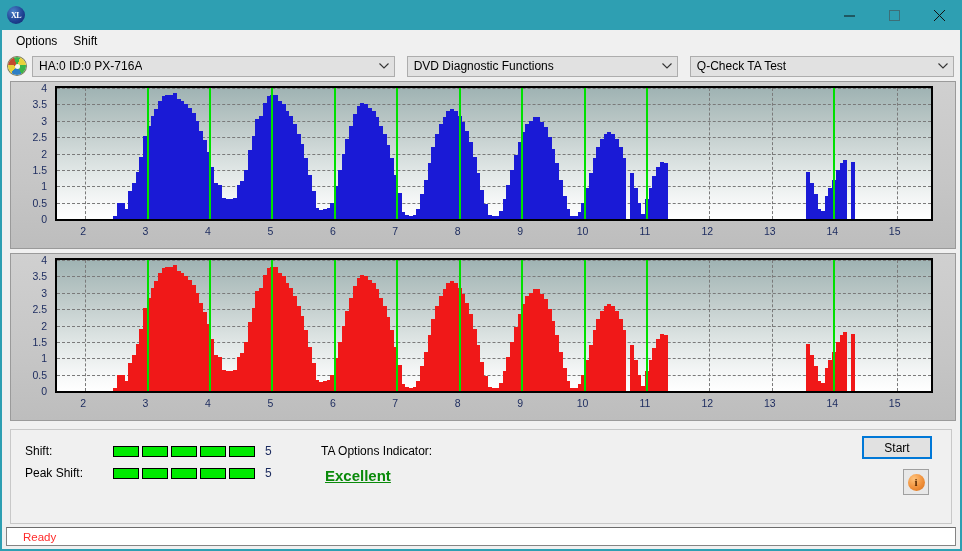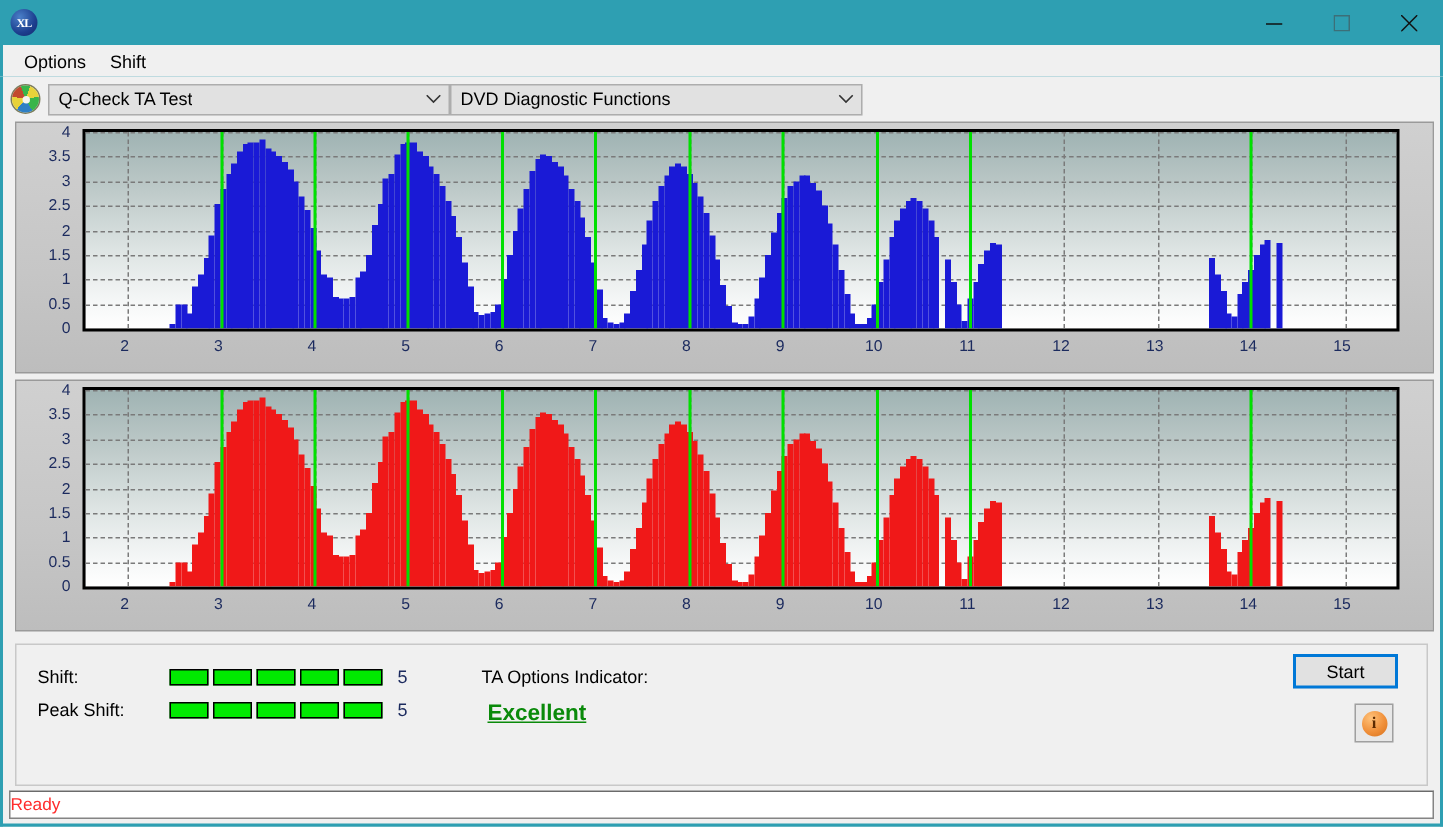--- a/index.html
+++ b/index.html
@@ -368,6 +368,14 @@
 
     <div class="toolbar">
       <div class="disc-icon"></div>
+      <div class="combo combo-drive">
+        <span class="combo-label">HA:0 ID:0  PX-716A</span>
+        <span class="chev">
+          <svg width="10" height="6" viewBox="0 0 10 6">
+              <polyline points="0.5,0.5 5,5 9.5,0.5" fill="none" stroke="#333" stroke-width="1.1"></polyline>
+            </svg>
+        </span>
+      </div>
       <div class="combo combo-test">
         <span class="combo-label">Q-Check TA Test</span>
         <span class="chev">

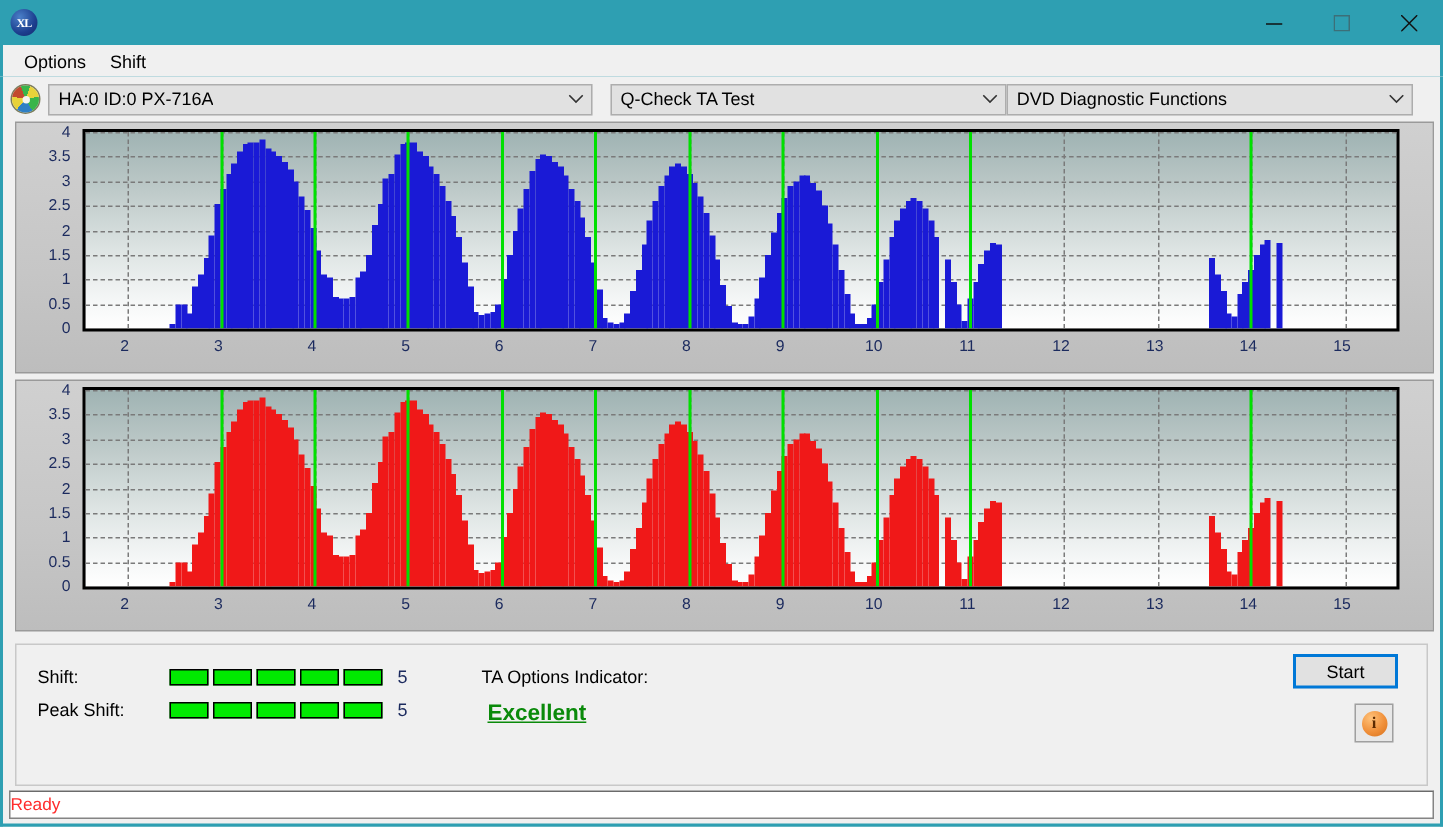--- a/index.html
+++ b/index.html
@@ -376,16 +376,16 @@
             </svg>
         </span>
       </div>
-      <div class="combo combo-test">
-        <span class="combo-label">Q-Check TA Test</span>
+      <div class="combo combo-func">
+        <span class="combo-label">DVD Diagnostic Functions</span>
         <span class="chev">
           <svg width="10" height="6" viewBox="0 0 10 6">
               <polyline points="0.5,0.5 5,5 9.5,0.5" fill="none" stroke="#333" stroke-width="1.1"></polyline>
             </svg>
         </span>
       </div>
-      <div class="combo combo-func">
-        <span class="combo-label">DVD Diagnostic Functions</span>
+      <div class="combo combo-test">
+        <span class="combo-label">Q-Check TA Test</span>
         <span class="chev">
           <svg width="10" height="6" viewBox="0 0 10 6">
               <polyline points="0.5,0.5 5,5 9.5,0.5" fill="none" stroke="#333" stroke-width="1.1"></polyline>

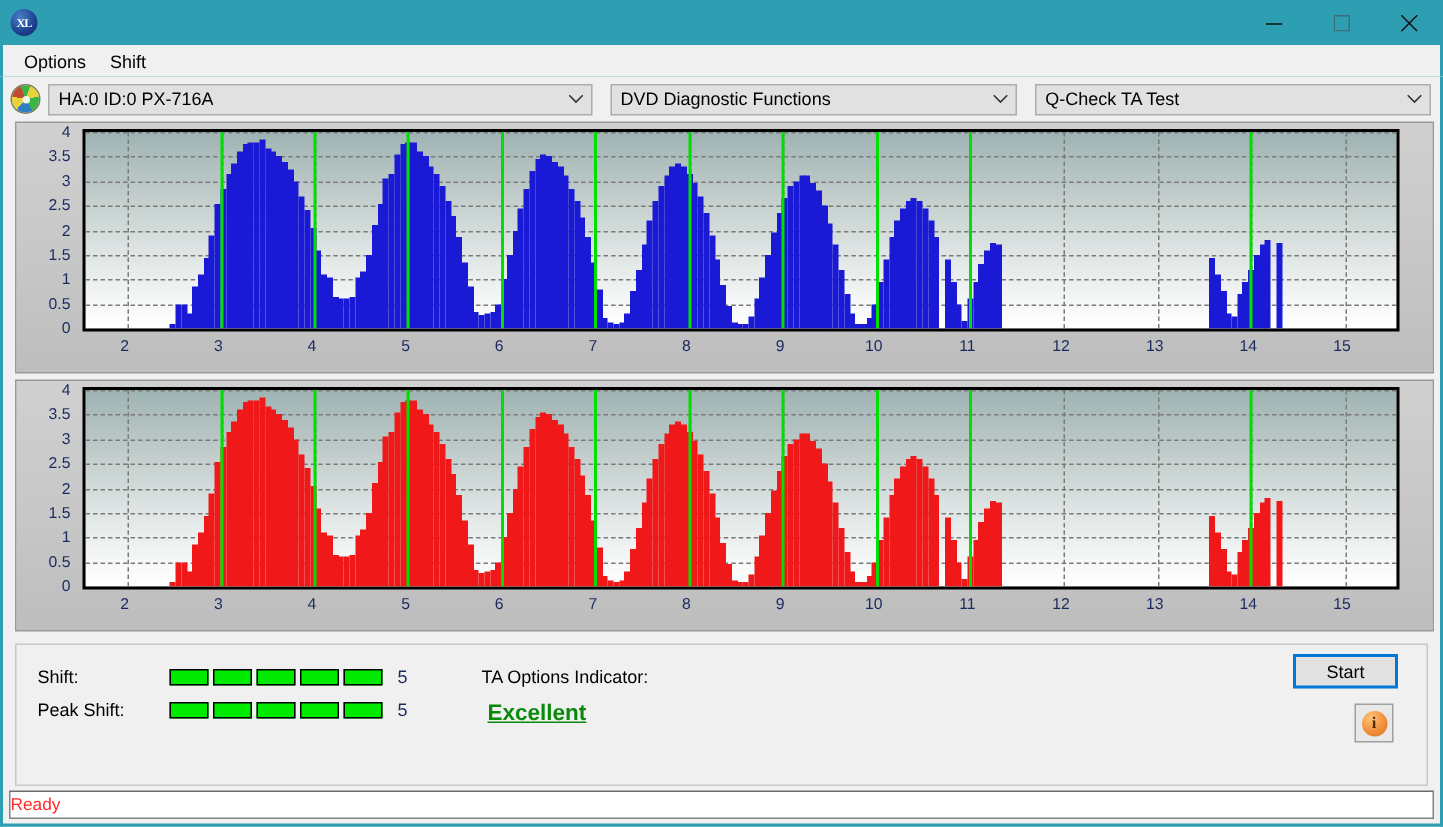--- a/index.html
+++ b/index.html
@@ -327,7 +327,7 @@
     box-sizing: border-box;
     display: flex;
     align-items: center;
-    padding-left: 0;
+    padding-left: 16px;
     font-size: 11.5px;
     color: #ff2b2b;
   }

